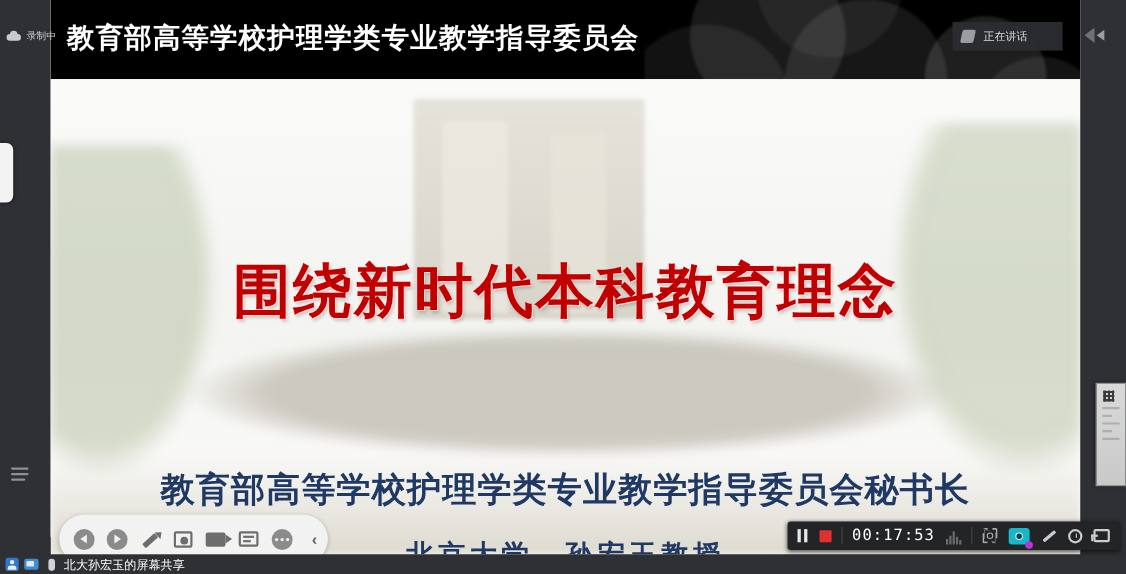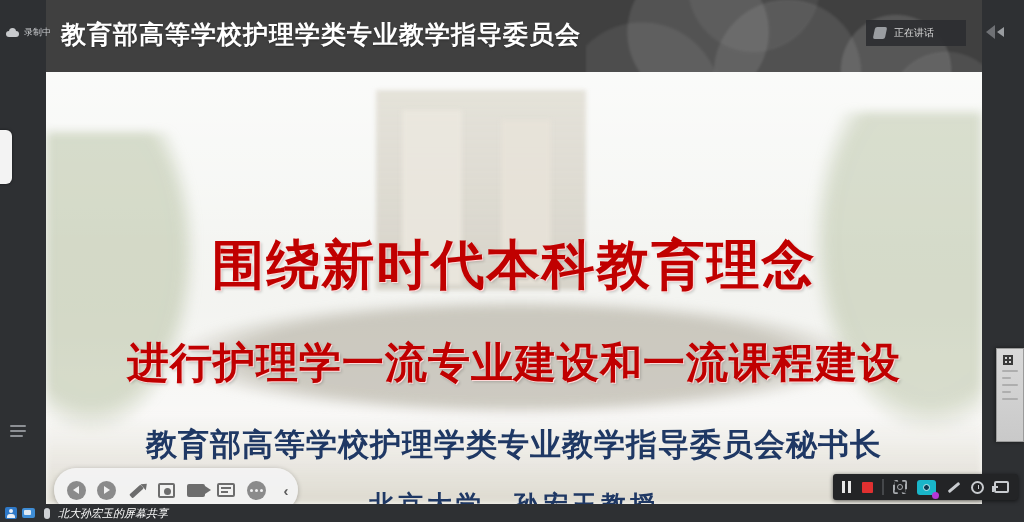--- a/index.html
+++ b/index.html
@@ -43,7 +43,7 @@
   .share-area{position:absolute;left:46px;top:0;width:936px;height:504px;background:#fff;overflow:hidden;}
 
   
-  .banner{position:relative;width:100%;height:72px;background:#404040;overflow:hidden;text-decoration:underline;}
+  .banner{position:relative;width:100%;height:72px;background:#000000;overflow:hidden;text-decoration:underline;}
   .banner .flower{position:absolute;top:-60px;left:540px;width:280px;height:230px;
       background:
         radial-gradient(circle at 40% 40%, rgba(255,255,255,.10) 0 32%, transparent 33%),

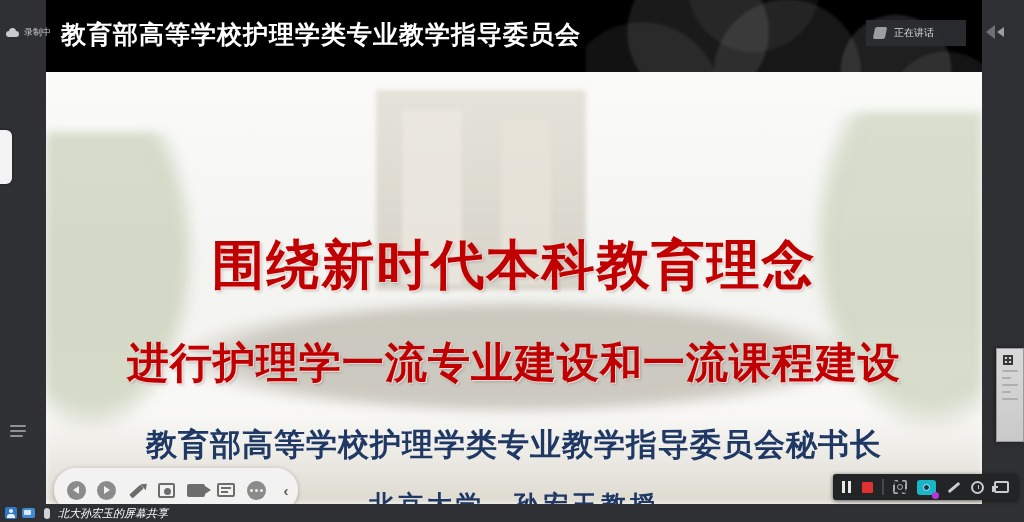--- a/index.html
+++ b/index.html
@@ -229,7 +229,6 @@
       </div>
       <div class="slide-text">
         <div class="line1">围绕新时代本科教育理念</div>
-        <div class="line2">进行护理学一流专业建设和一流课程建设</div>
         <div class="line3">教育部高等学校护理学类专业教学指导委员会秘书长</div>
         <div class="line4">北京大学　孙宏玉教授</div>
       </div>

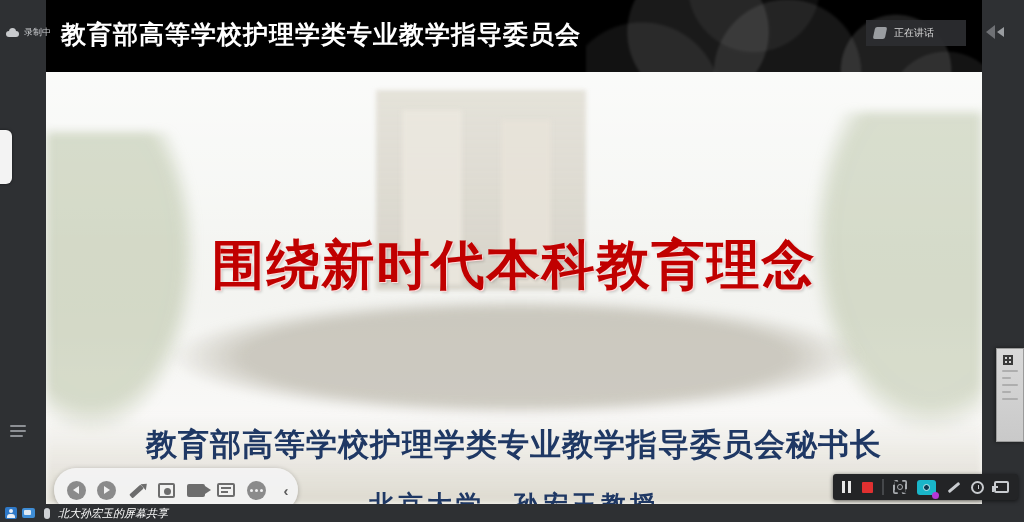--- a/index.html
+++ b/index.html
@@ -291,6 +291,16 @@
       <span class="ic-stop"></span>
     </div>
     <div class="rec-div"></div>
+    <div class="rec-sec">
+      <span class="rec-time">00:17:53</span>
+      <span class="vu">
+        <i style="height:5px"></i>
+          <i style="height:8px"></i>
+          <i style="height:12px"></i>
+          <i style="height:7px"></i>
+          <i style="height:4px"></i>
+      </span>
+    </div>
     <div class="rec-div"></div>
     <div class="rec-sec">
       <span class="ic-crop">

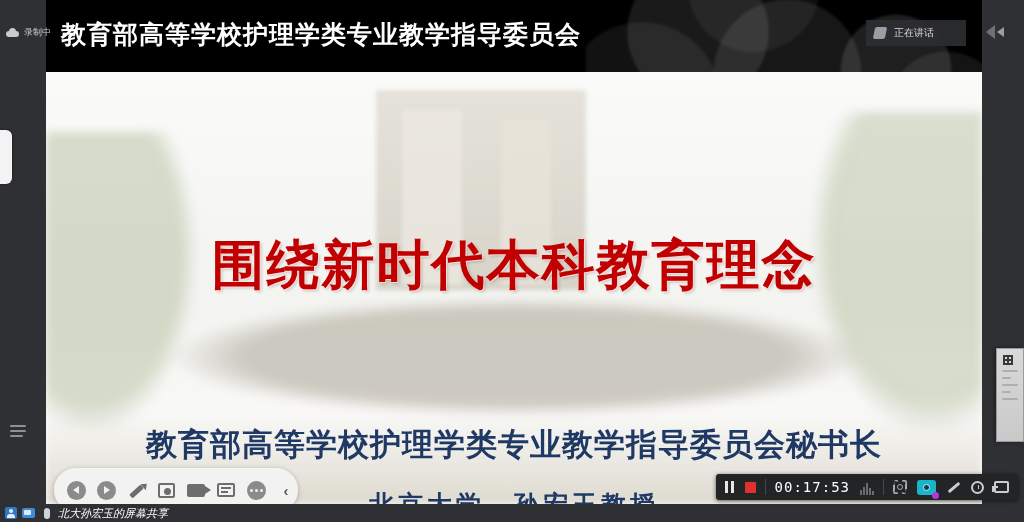--- a/index.html
+++ b/index.html
@@ -145,7 +145,7 @@
   .ic-share{width:13px;height:10px;background:#3f8dd6;border-radius:2px;position:relative;}
   .ic-share:before{content:"";position:absolute;left:2px;top:2px;width:7px;height:5px;background:#dfe9f3;border-radius:1px;}
   .ic-mic{width:6px;height:11px;background:#cfd2d6;border-radius:3px;position:relative;}
-  .sb-text{color:#ffffff;font-size:11px;white-space:nowrap;font-style:italic;}
+  .sb-text{color:#ffffff;font-size:11px;white-space:nowrap;}
   .statusbar .red-strip{position:absolute;left:0;bottom:0;height:18px;width:410px;background:#8d1616;z-index:-1;}
 
   

